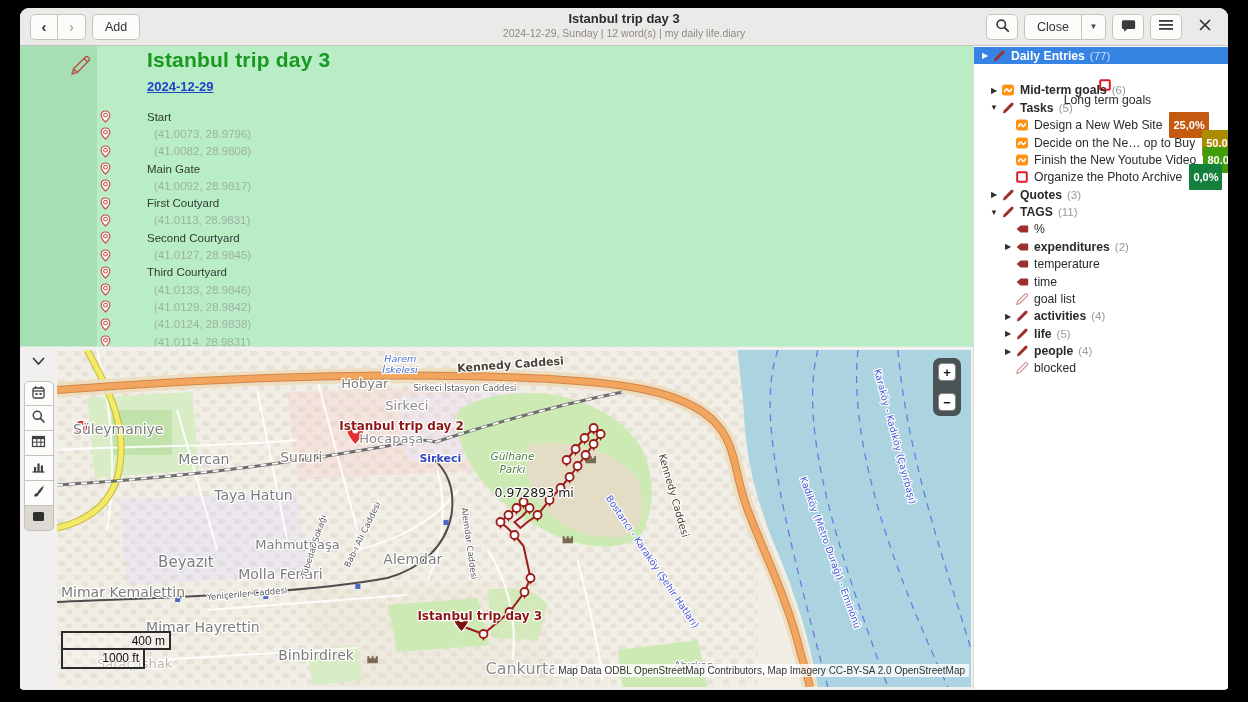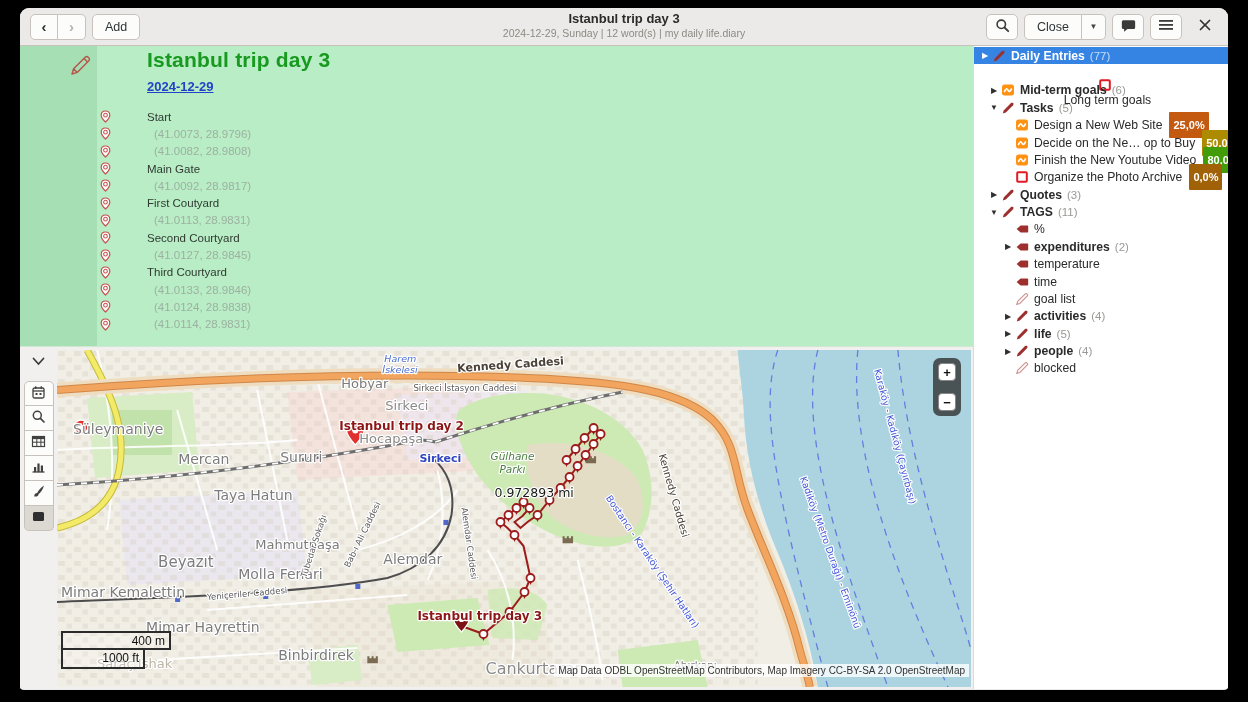--- a/index.html
+++ b/index.html
@@ -596,7 +596,7 @@
             </svg>
           </span>
           <span class="tlabel">Organize the Photo Archive</span>
-          <span class="tbadge" style="background: #a16207;">0,0%</span>
+          <span class="tbadge" style="background: #15803d;">0,0%</span>
         </div>
         <div class="trow" style="padding-left: 4px;">
           <span class="texp">▶</span>

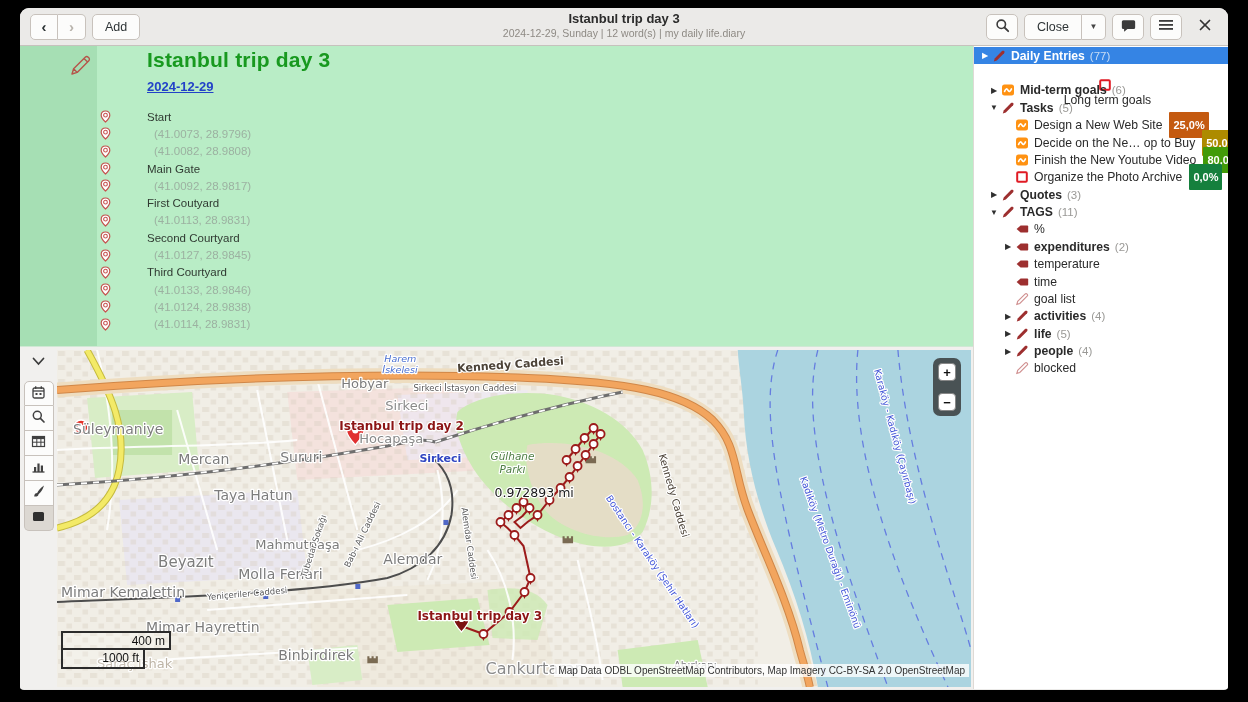--- a/index.html
+++ b/index.html
@@ -247,6 +247,13 @@
                 <circle cx="6" cy="5.5" r="2" fill="none" stroke="#c4524e" stroke-width="1.2"></circle>
               </svg>
               <span class="etext coord">(41.0133, 28.9846)</span>
+            </div>
+            <div class="erow">
+              <svg width="11" height="13" viewBox="0 0 12 14">
+                <path d="M6 1 C3.2 1 1.3 3 1.3 5.5 C1.3 8.4 6 13 6 13 C6 13 10.7 8.4 10.7 5.5 C10.7 3 8.8 1 6 1 Z" fill="#fff" stroke="#c4524e" stroke-width="1.3"></path>
+                <circle cx="6" cy="5.5" r="2" fill="none" stroke="#c4524e" stroke-width="1.2"></circle>
+              </svg>
+              <span class="etext coord">(41.0129, 28.9842)</span>
             </div>
             <div class="erow">
               <svg width="11" height="13" viewBox="0 0 12 14">

